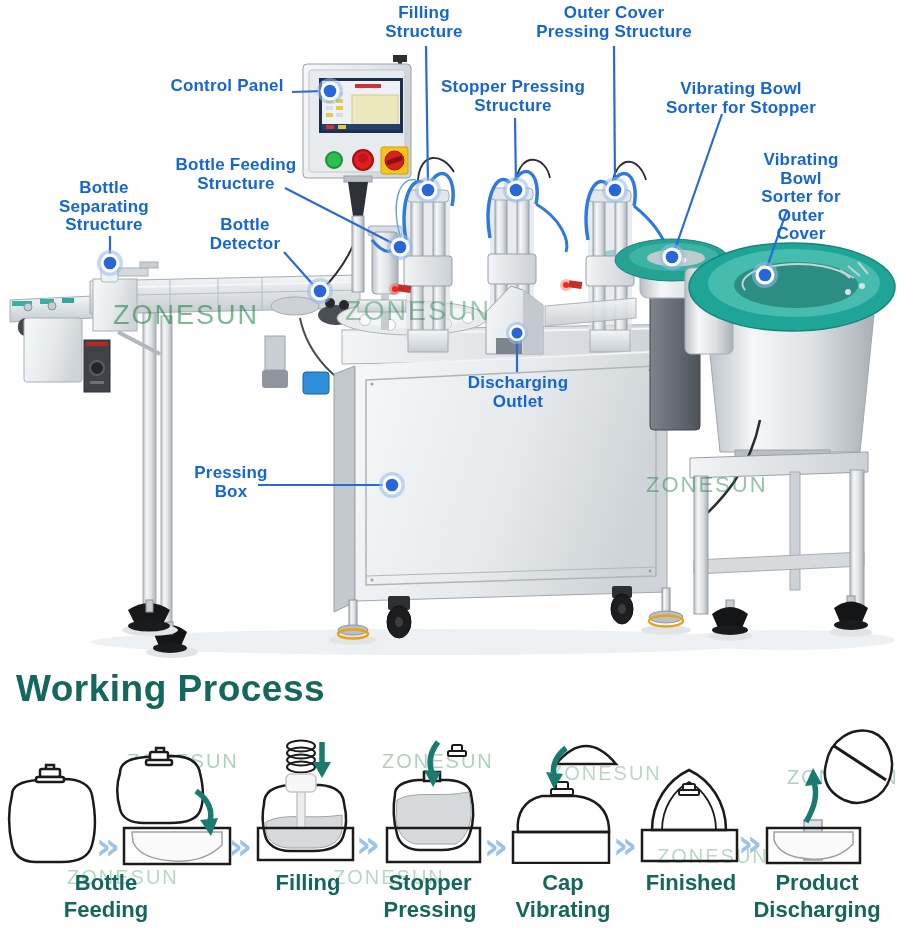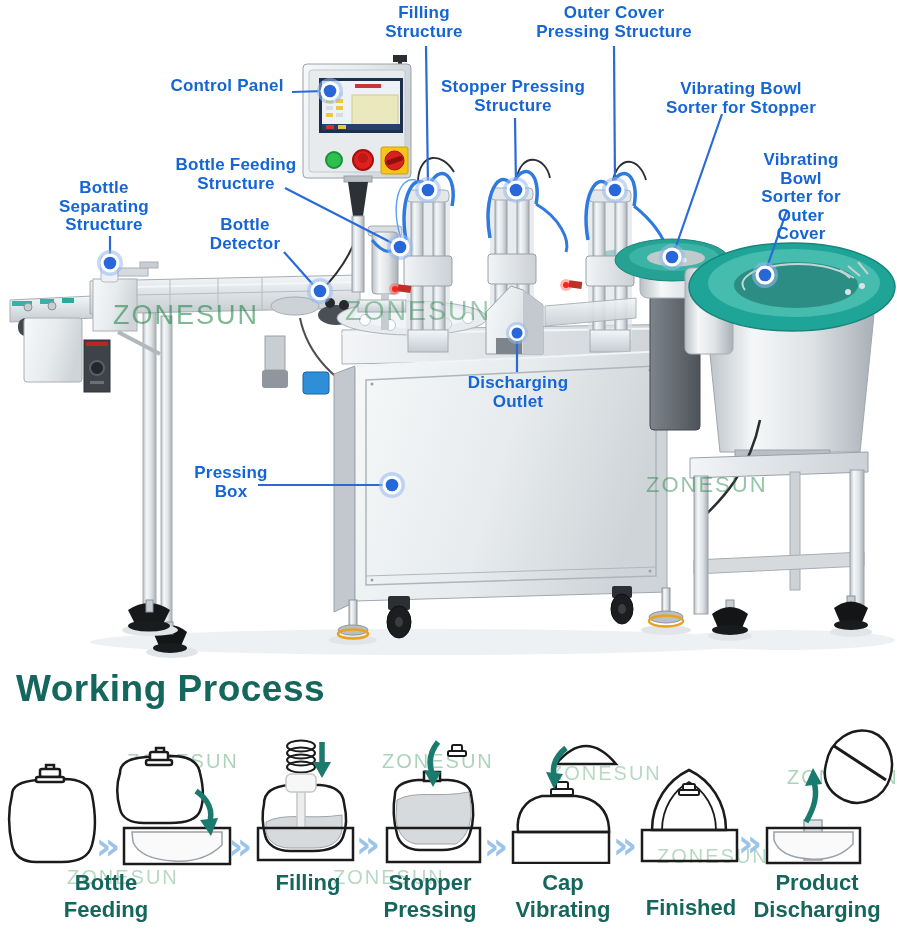--- a/index.html
+++ b/index.html
@@ -503,7 +503,7 @@
 Pressing</div>
   <div class="step-label" style="left:563px;top:869px">Cap
 Vibrating</div>
-  <div class="step-label" style="left:691px;top:894px">Finished</div>
+  <div class="step-label" style="left:691px;top:869px">Finished</div>
   <div class="step-label" style="left:817px;top:869px">Product
 Discharging</div>
 

